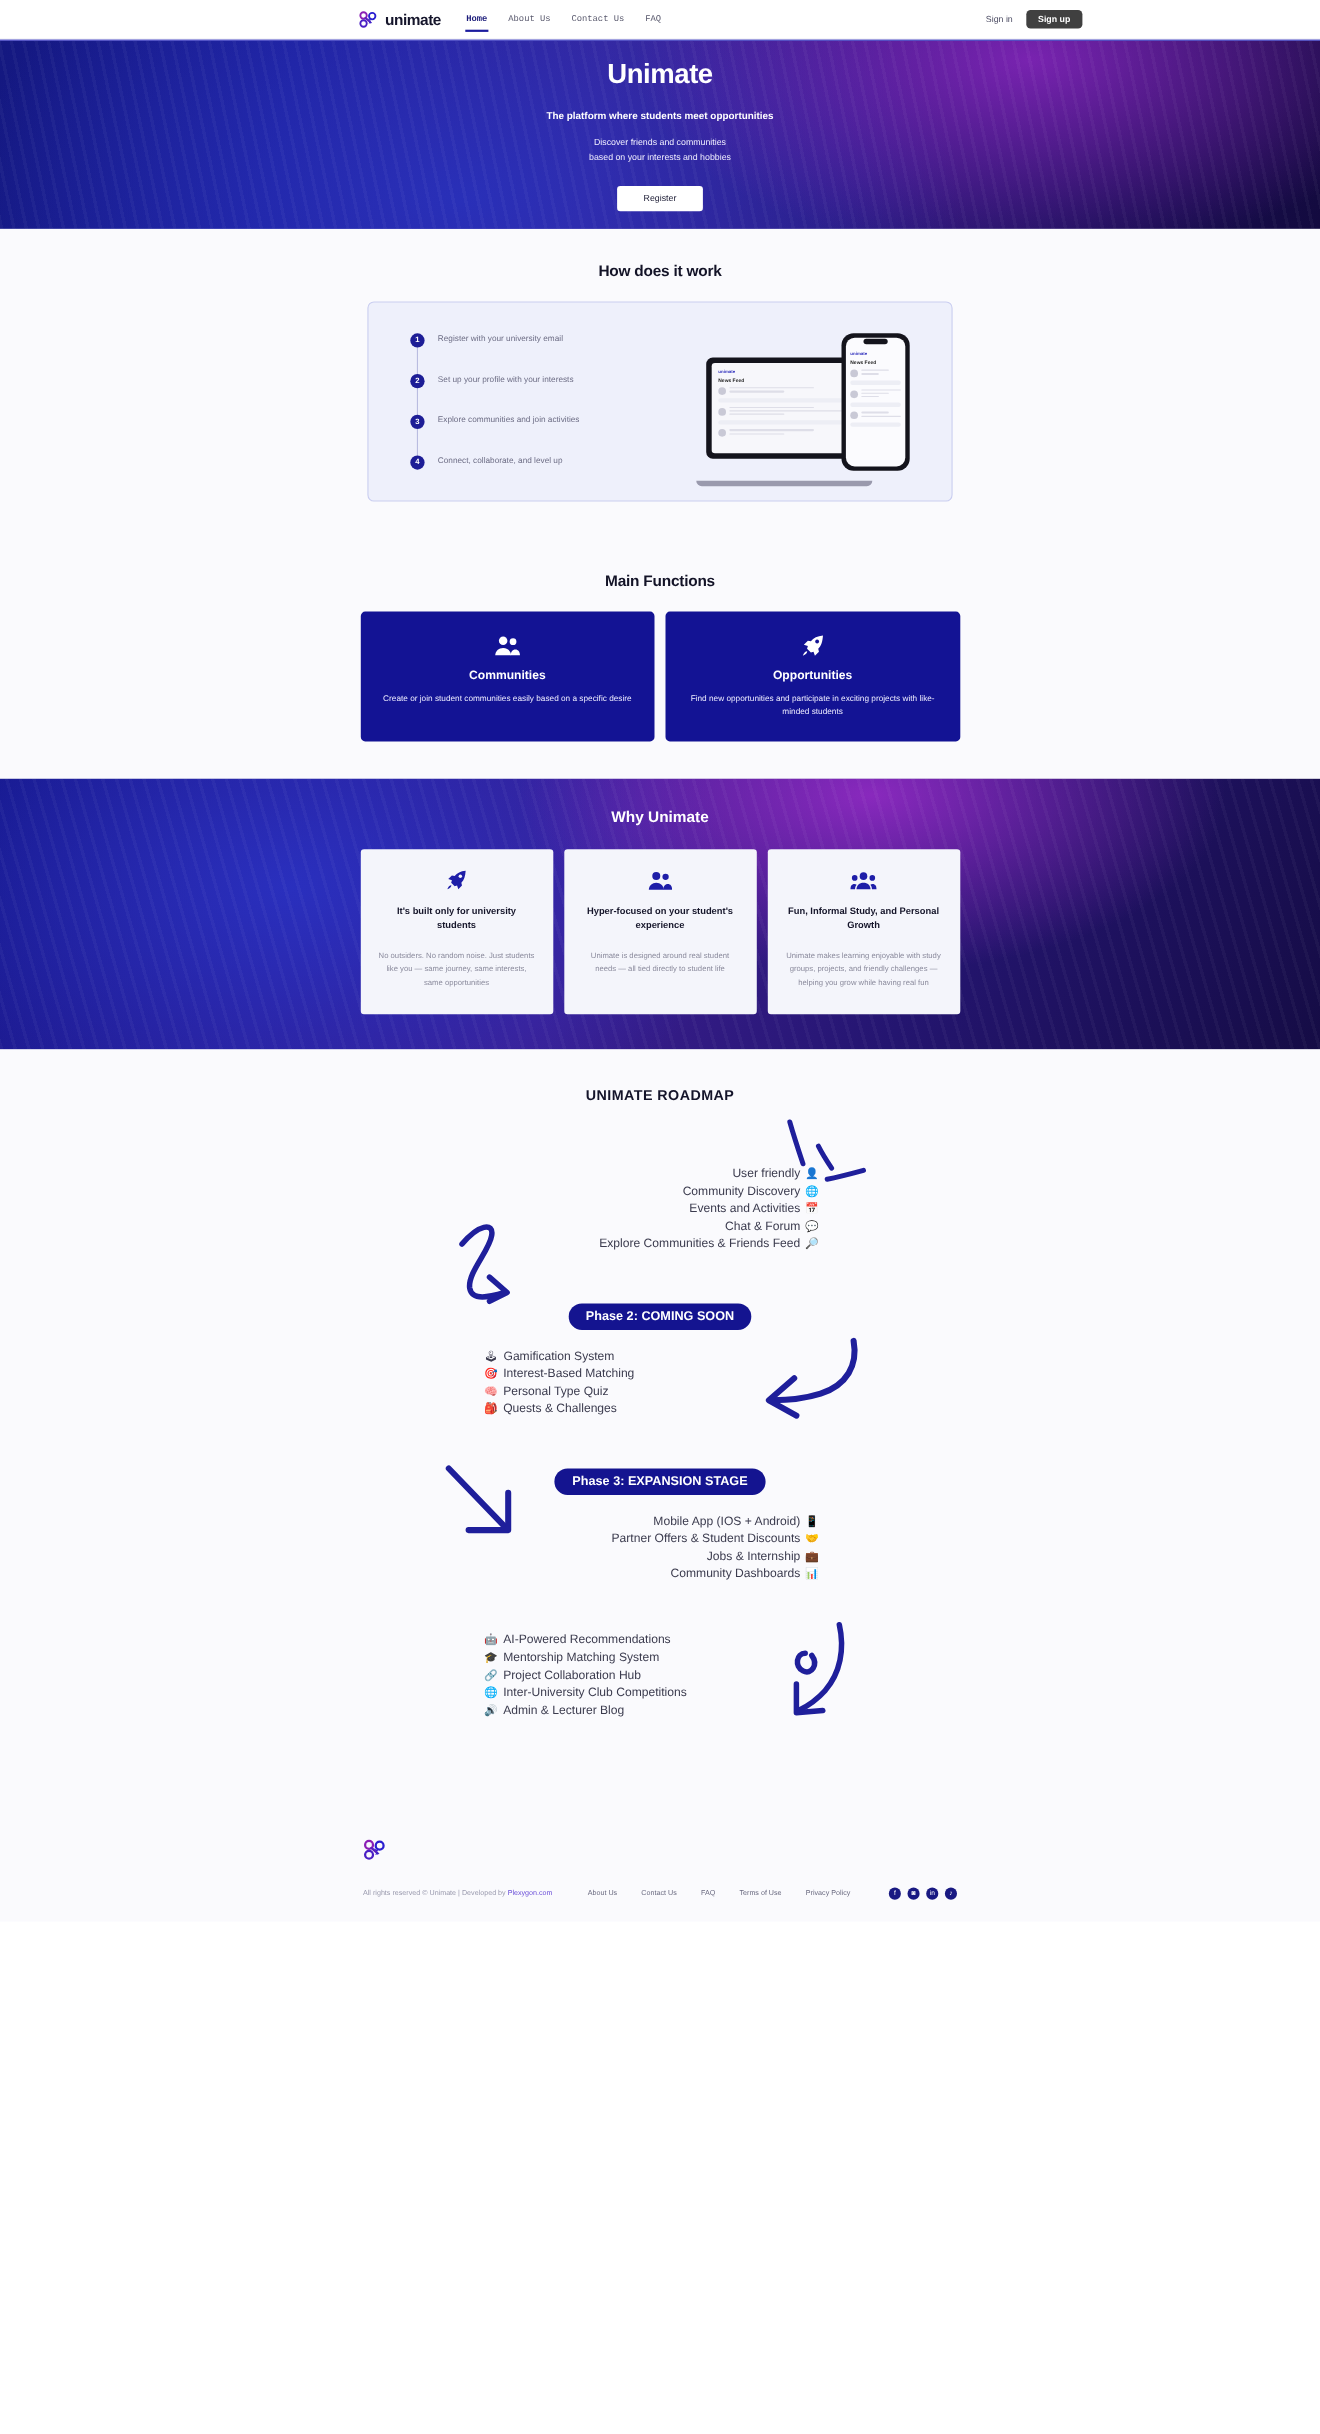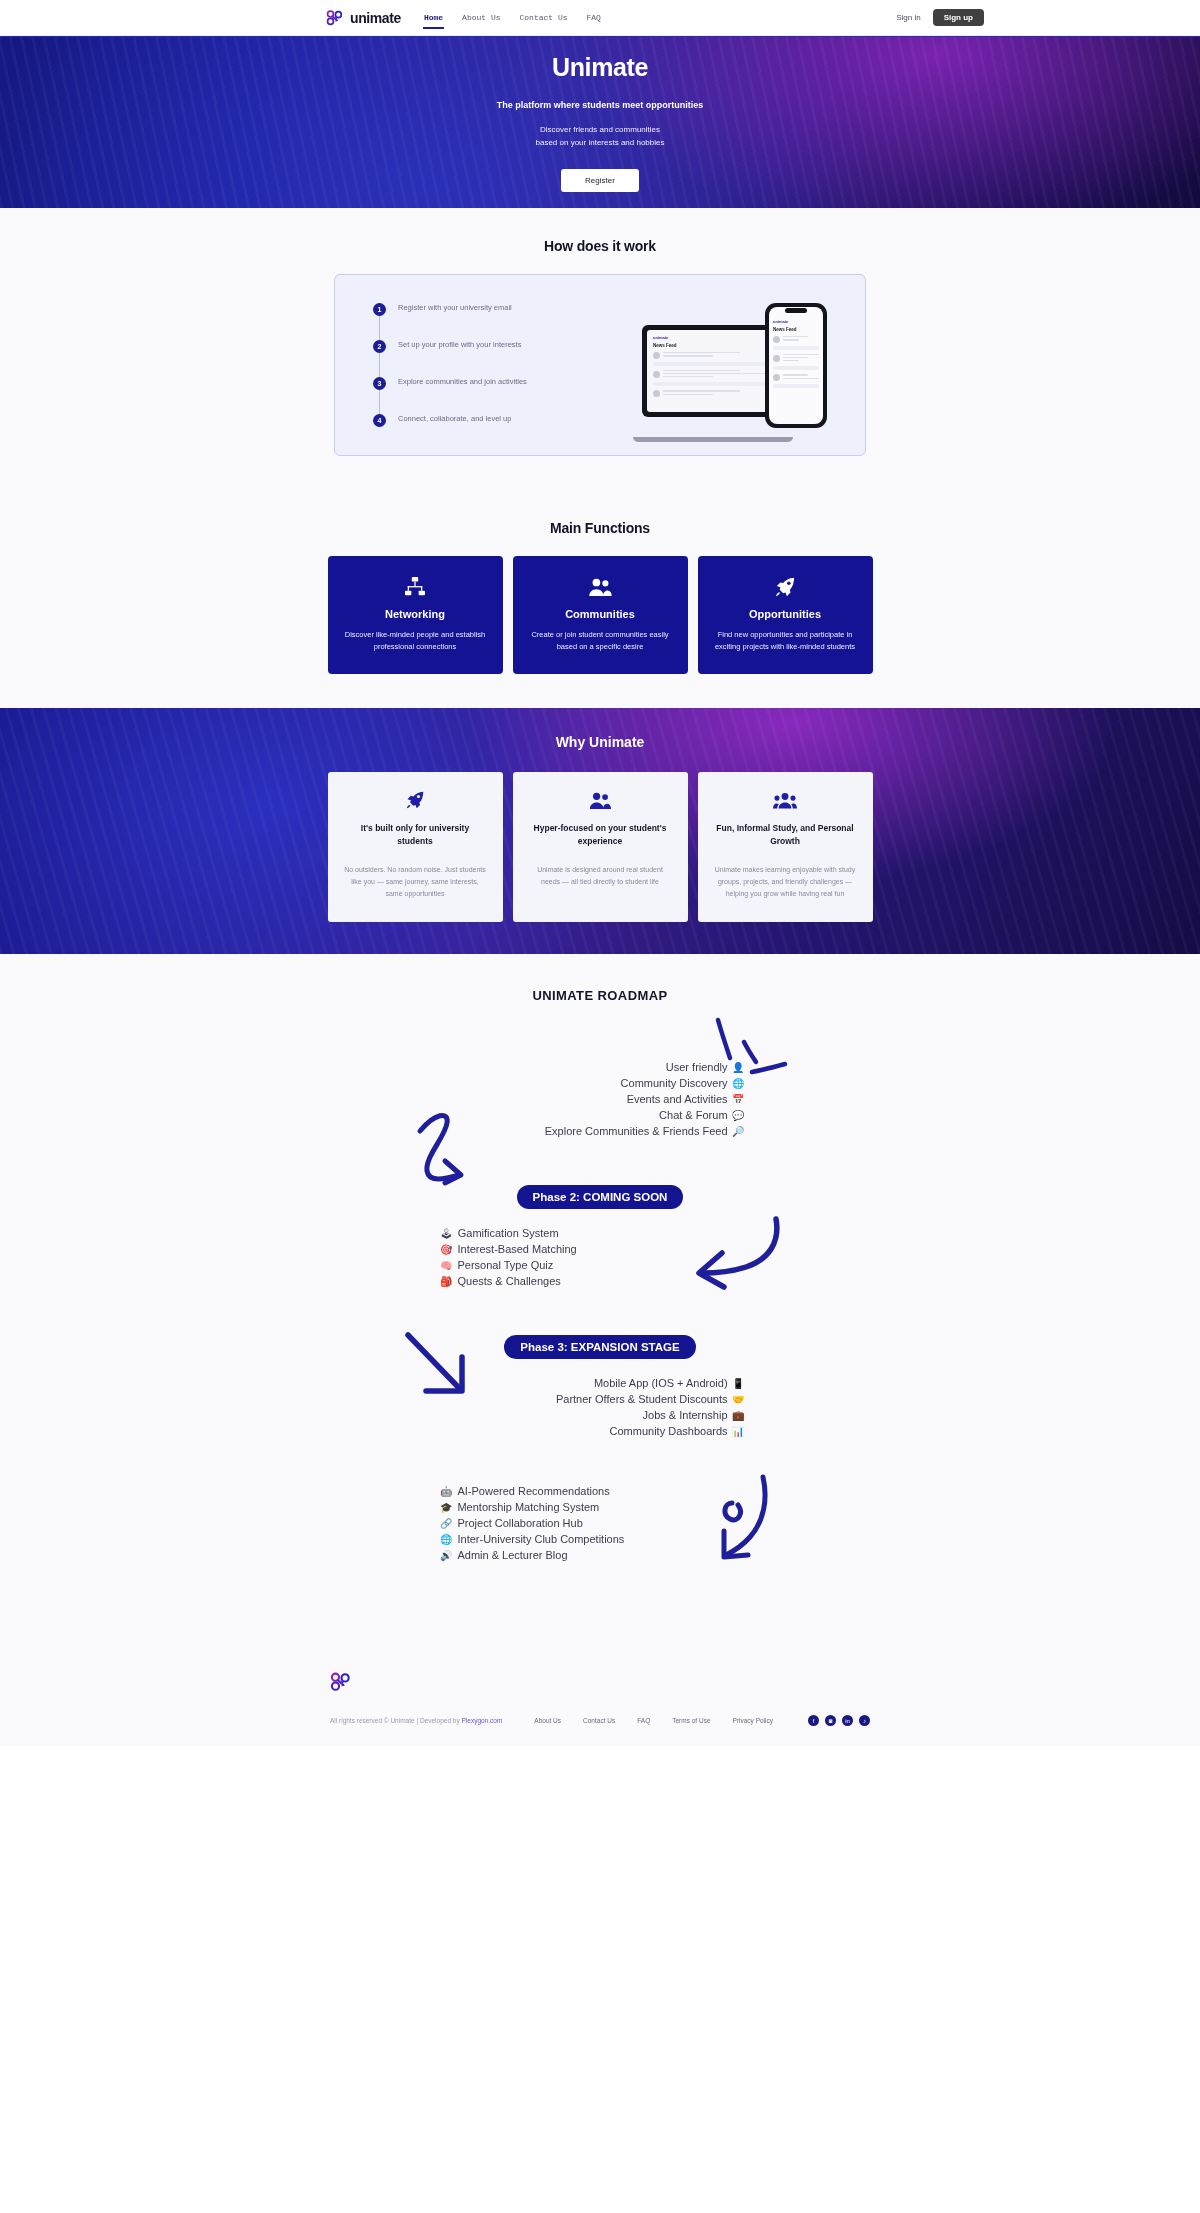--- a/index.html
+++ b/index.html
@@ -318,21 +318,6 @@
     <div class="cards">
       <div class="mf-card">
         <div class="mf-icon">
-          <svg width="22" height="20" viewBox="0 0 24 22" fill="#fff">
-            <rect x="8.5" y="0" width="7" height="5" rx="1"></rect>
-            <rect x="1" y="15" width="7" height="5" rx="1"></rect>
-            <rect x="16" y="15" width="7" height="5" rx="1"></rect>
-            <rect x="11.3" y="5" width="1.4" height="5"></rect>
-            <rect x="4" y="10" width="16" height="1.4"></rect>
-            <rect x="4" y="10" width="1.4" height="5"></rect>
-            <rect x="18.6" y="10" width="1.4" height="5"></rect>
-          </svg>
-        </div>
-        <div class="mf-title">Networking</div>
-        <div class="mf-desc">Discover like-minded people and establish professional connections</div>
-      </div>
-      <div class="mf-card">
-        <div class="mf-icon">
           <svg width="24" height="18" viewBox="0 0 26 20" fill="#fff">
             <circle cx="9" cy="5" r="4.3"></circle>
               <circle cx="19" cy="6" r="3.4"></circle>

